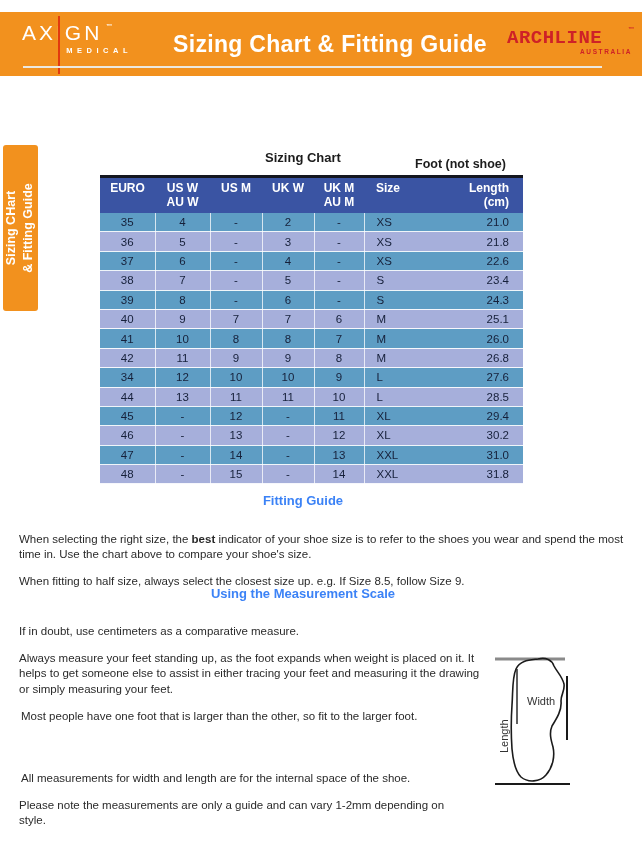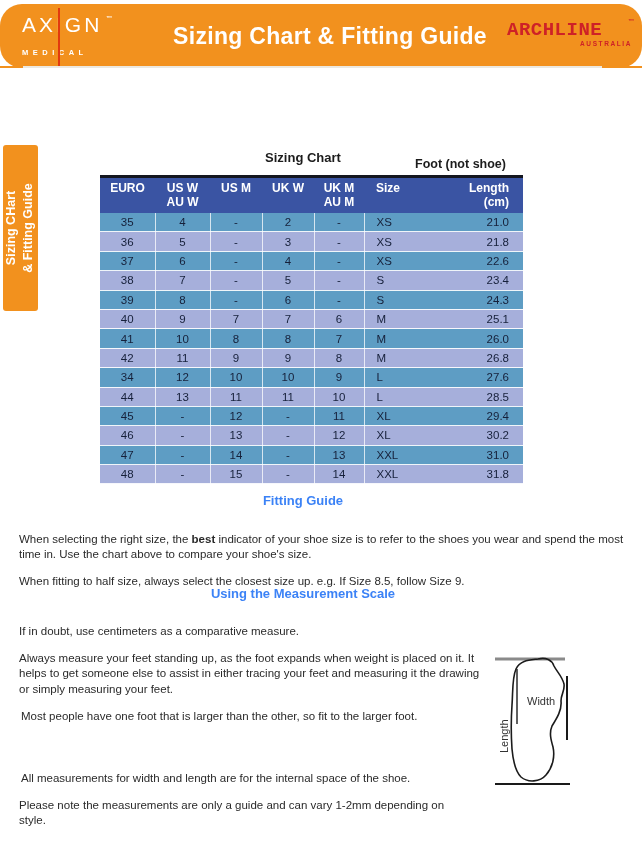--- a/index.html
+++ b/index.html
@@ -8,7 +8,7 @@
     font-family:"Liberation Sans",sans-serif;color:var(--text-dark,#262626);
   }
   
-  .top-bar{position:absolute;left:0;top:4px;width:642px;height:64px;background:var(--orange,#F2911E);border-radius:22px;}
+  .top-bar{position:absolute;left:0;top:12px;width:642px;height:64px;background:var(--orange,#F2911E);}
   .axign-logo{position:absolute;left:22px;top:8px;width:110px;height:50px;color:#fff;}
   .axign-wordmark{font-size:21px;letter-spacing:3px;font-weight:400;line-height:26px;}
   .axign-tm{position:absolute;top:3px;left:84px;font-size:6px;font-weight:700;}

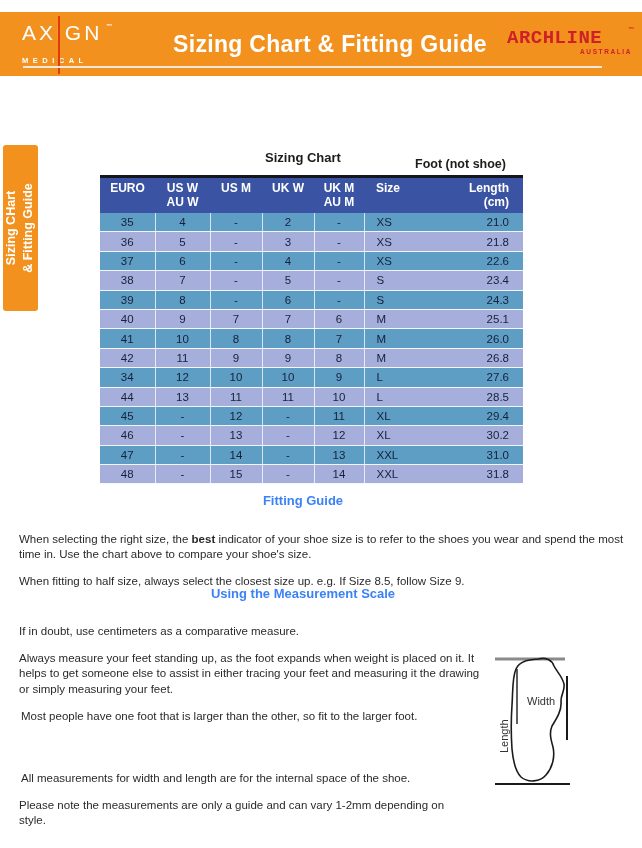--- a/index.html
+++ b/index.html
@@ -12,7 +12,7 @@
   .axign-logo{position:absolute;left:22px;top:8px;width:110px;height:50px;color:#fff;}
   .axign-wordmark{font-size:21px;letter-spacing:3px;font-weight:400;line-height:26px;}
   .axign-tm{position:absolute;top:3px;left:84px;font-size:6px;font-weight:700;}
-  .axign-sub{font-size:7.5px;letter-spacing:4.5px;font-weight:700;margin-top:10px;}
+  .axign-sub{font-size:7.5px;letter-spacing:4.5px;font-weight:700;margin-top:0;text-align:right;}
   .axign-red-line{position:absolute;left:36px;top:-4px;width:2px;height:58px;background:var(--logo-red,#E23A0E);}
   .page-title{
     position:absolute;left:150px;top:0;width:360px;height:64px;line-height:64px;

